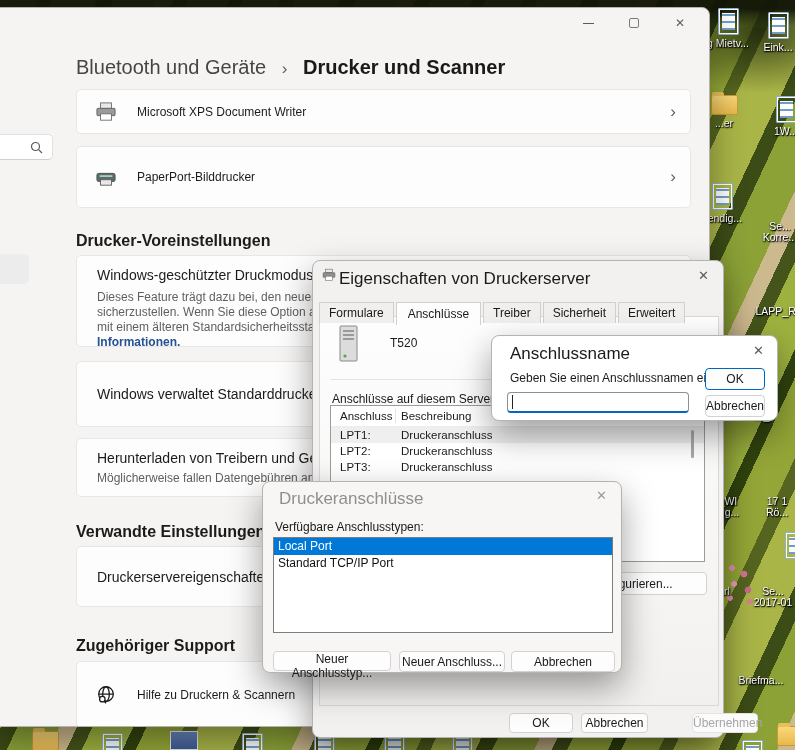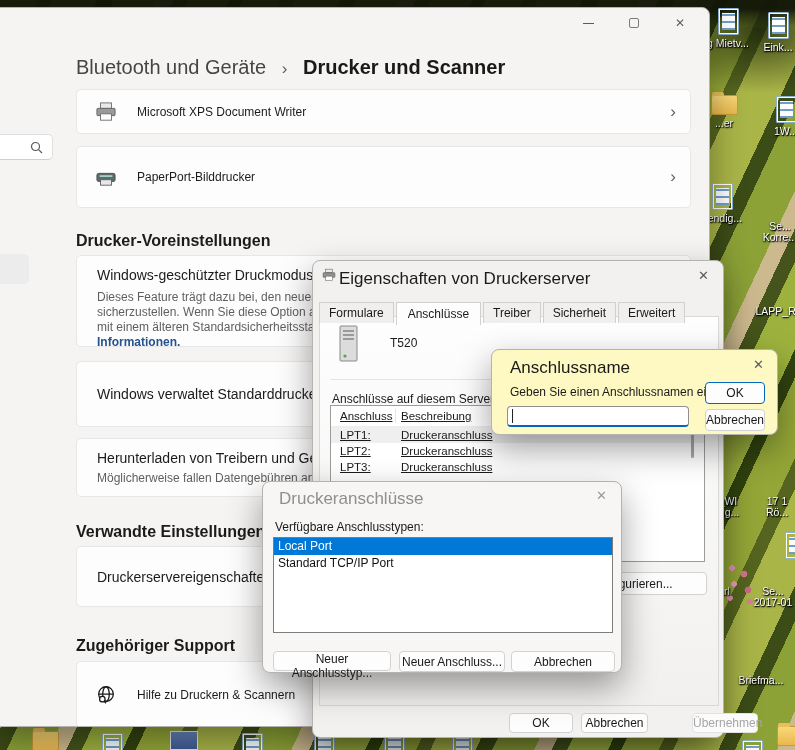--- a/index.html
+++ b/index.html
@@ -114,7 +114,7 @@
   .type-item.sel { background:#0078d7; color:#fff; }
 
   
-  #portname-dialog { left:491px; top:349px; width:287px; height:86px; z-index:30; background:#fef9c3; }
+  #portname-dialog { left:491px; top:335px; width:287px; height:86px; z-index:30; background:#ffffff; }
   #portname-dialog .dlg-title { left:18px; }
   .prompt { position:absolute; left:18px; top:35px; font-size:12px; color:#1a1a1a; }
   .name-input { position:absolute; left:15px; top:56px; width:182px; height:21px; background:#fff;

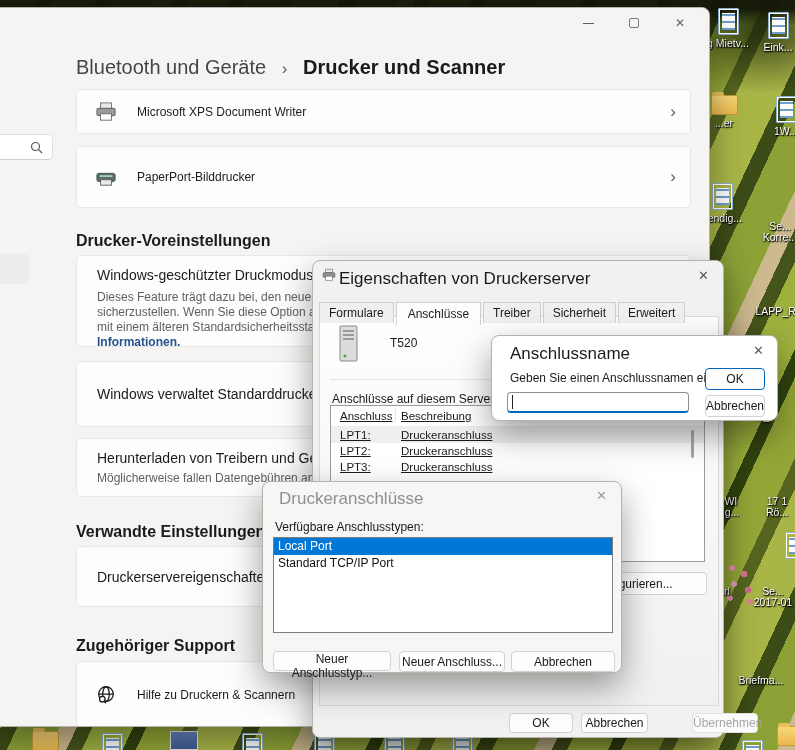--- a/index.html
+++ b/index.html
@@ -92,7 +92,7 @@
   .hline { position:absolute; left:10px; top:62px; width:379px; height:1px; background:#e3e3e3; }
   .ports-label { position:absolute; left:12px; top:75px; font-size:12px; color:#1a1a1a; }
   .ports-list { position:absolute; left:10px; top:88px; width:375px; height:157px; background:#fff;
-    border:1px solid #9b9b9b; font-size:11.5px; color:#1a1a1a;text-decoration:underline; }
+    border:1px solid #9b9b9b; font-size:11.5px; color:#1a1a1a; }
   .pl-header { display:flex; height:21px; line-height:21px; border-bottom:1px solid #ededed; position:relative; }
   .pl-header .c1 { width:61px; padding-left:9px; }
   .pl-header .c2 { padding-left:9px; }

